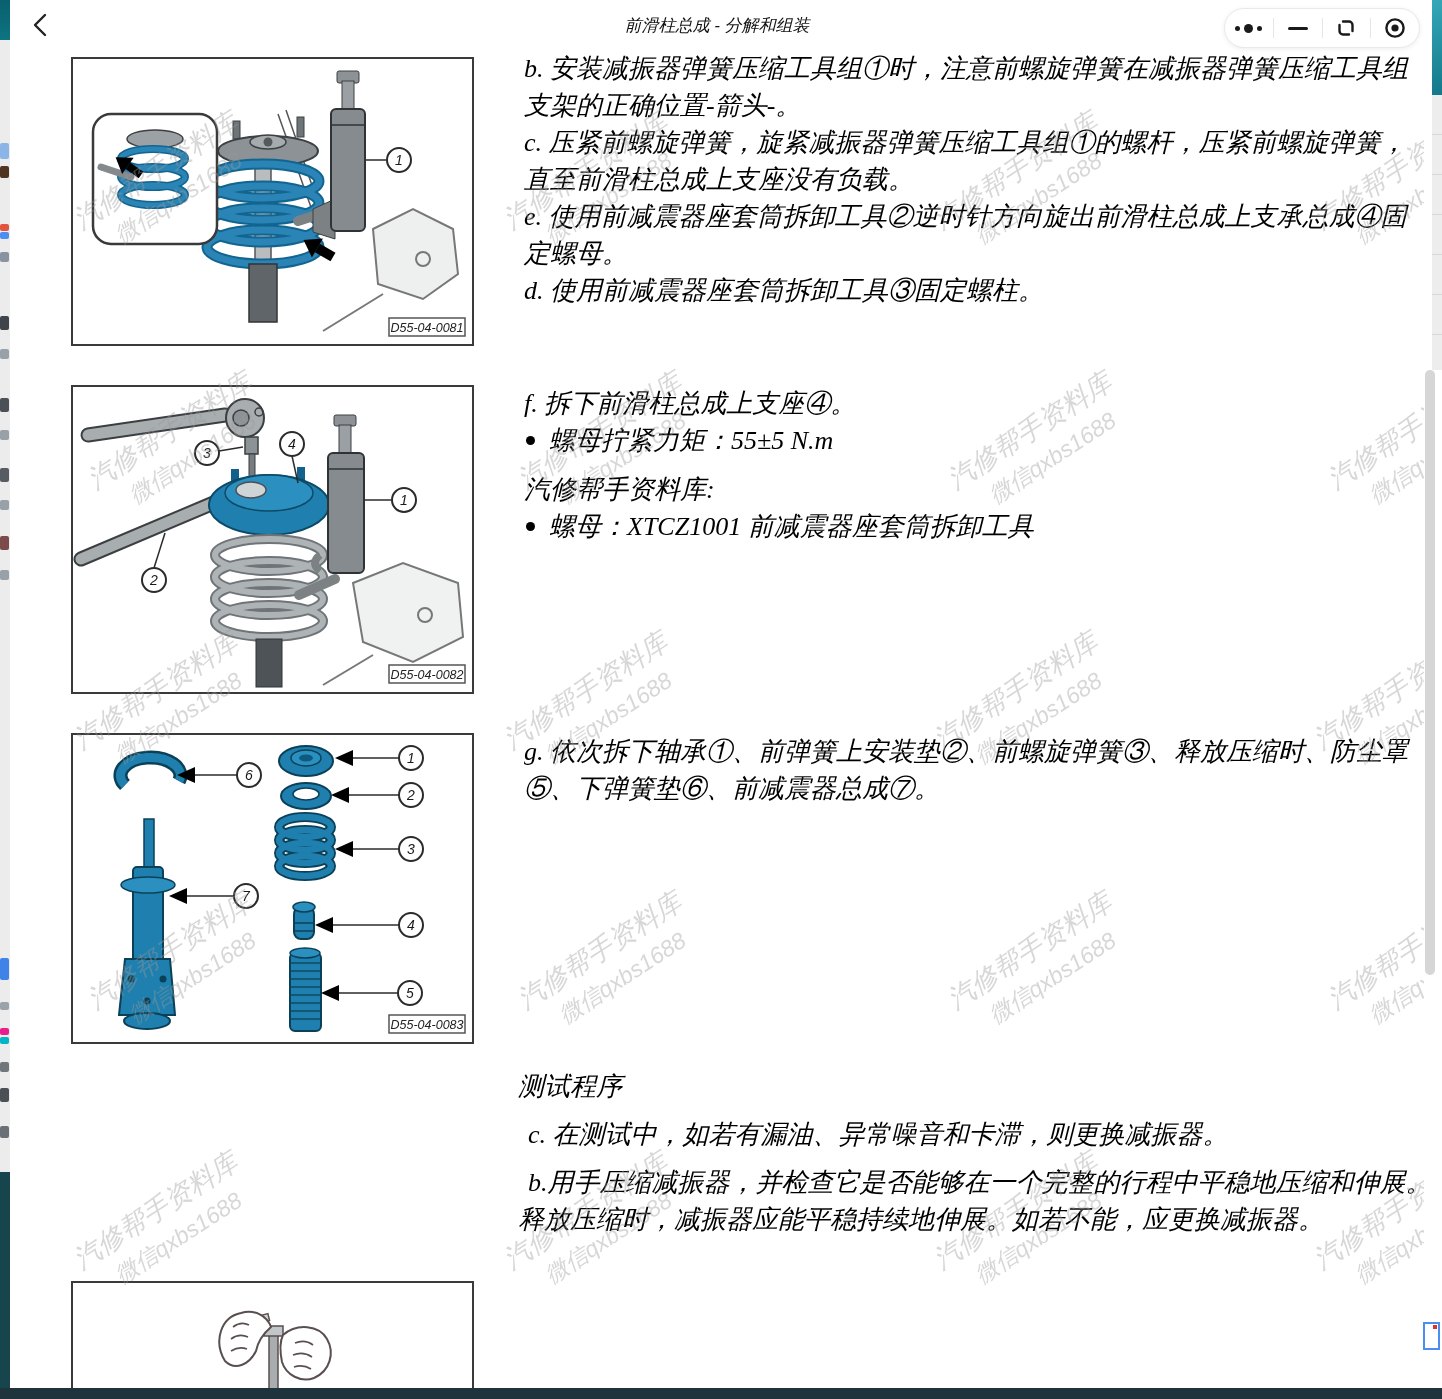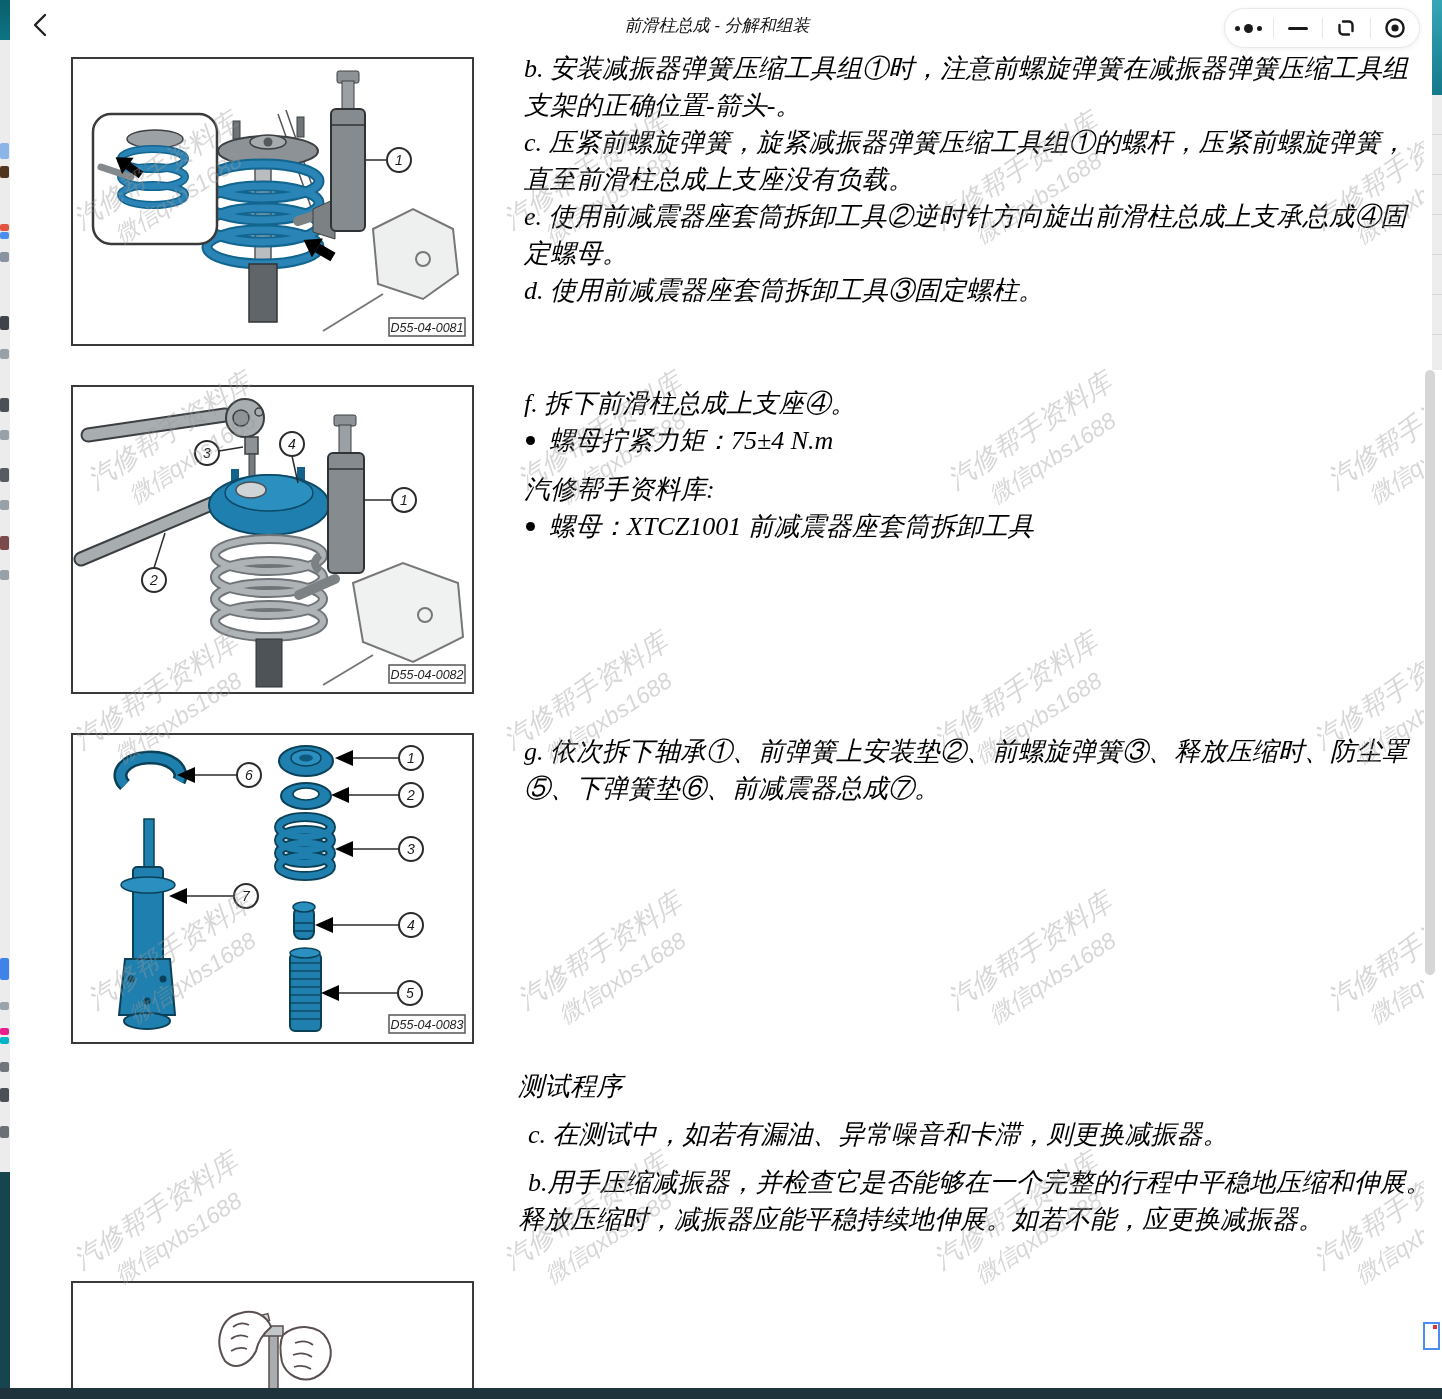--- a/index.html
+++ b/index.html
@@ -389,7 +389,7 @@
     <p><span>f.</span> <span>拆下前滑柱总成上支座④。</span></p>
     <div class="bullet-line">
       <span class="bullet-dot"></span>
-      <p><span>螺母拧紧力矩：</span><span>75±4 N.m</span></p>
+      <p><span>螺母拧紧力矩：</span><span>55±5 N.m</span></p>
     </div>
     <p class="tools-heading">汽修帮手资料库:</p>
     <div class="bullet-line">

